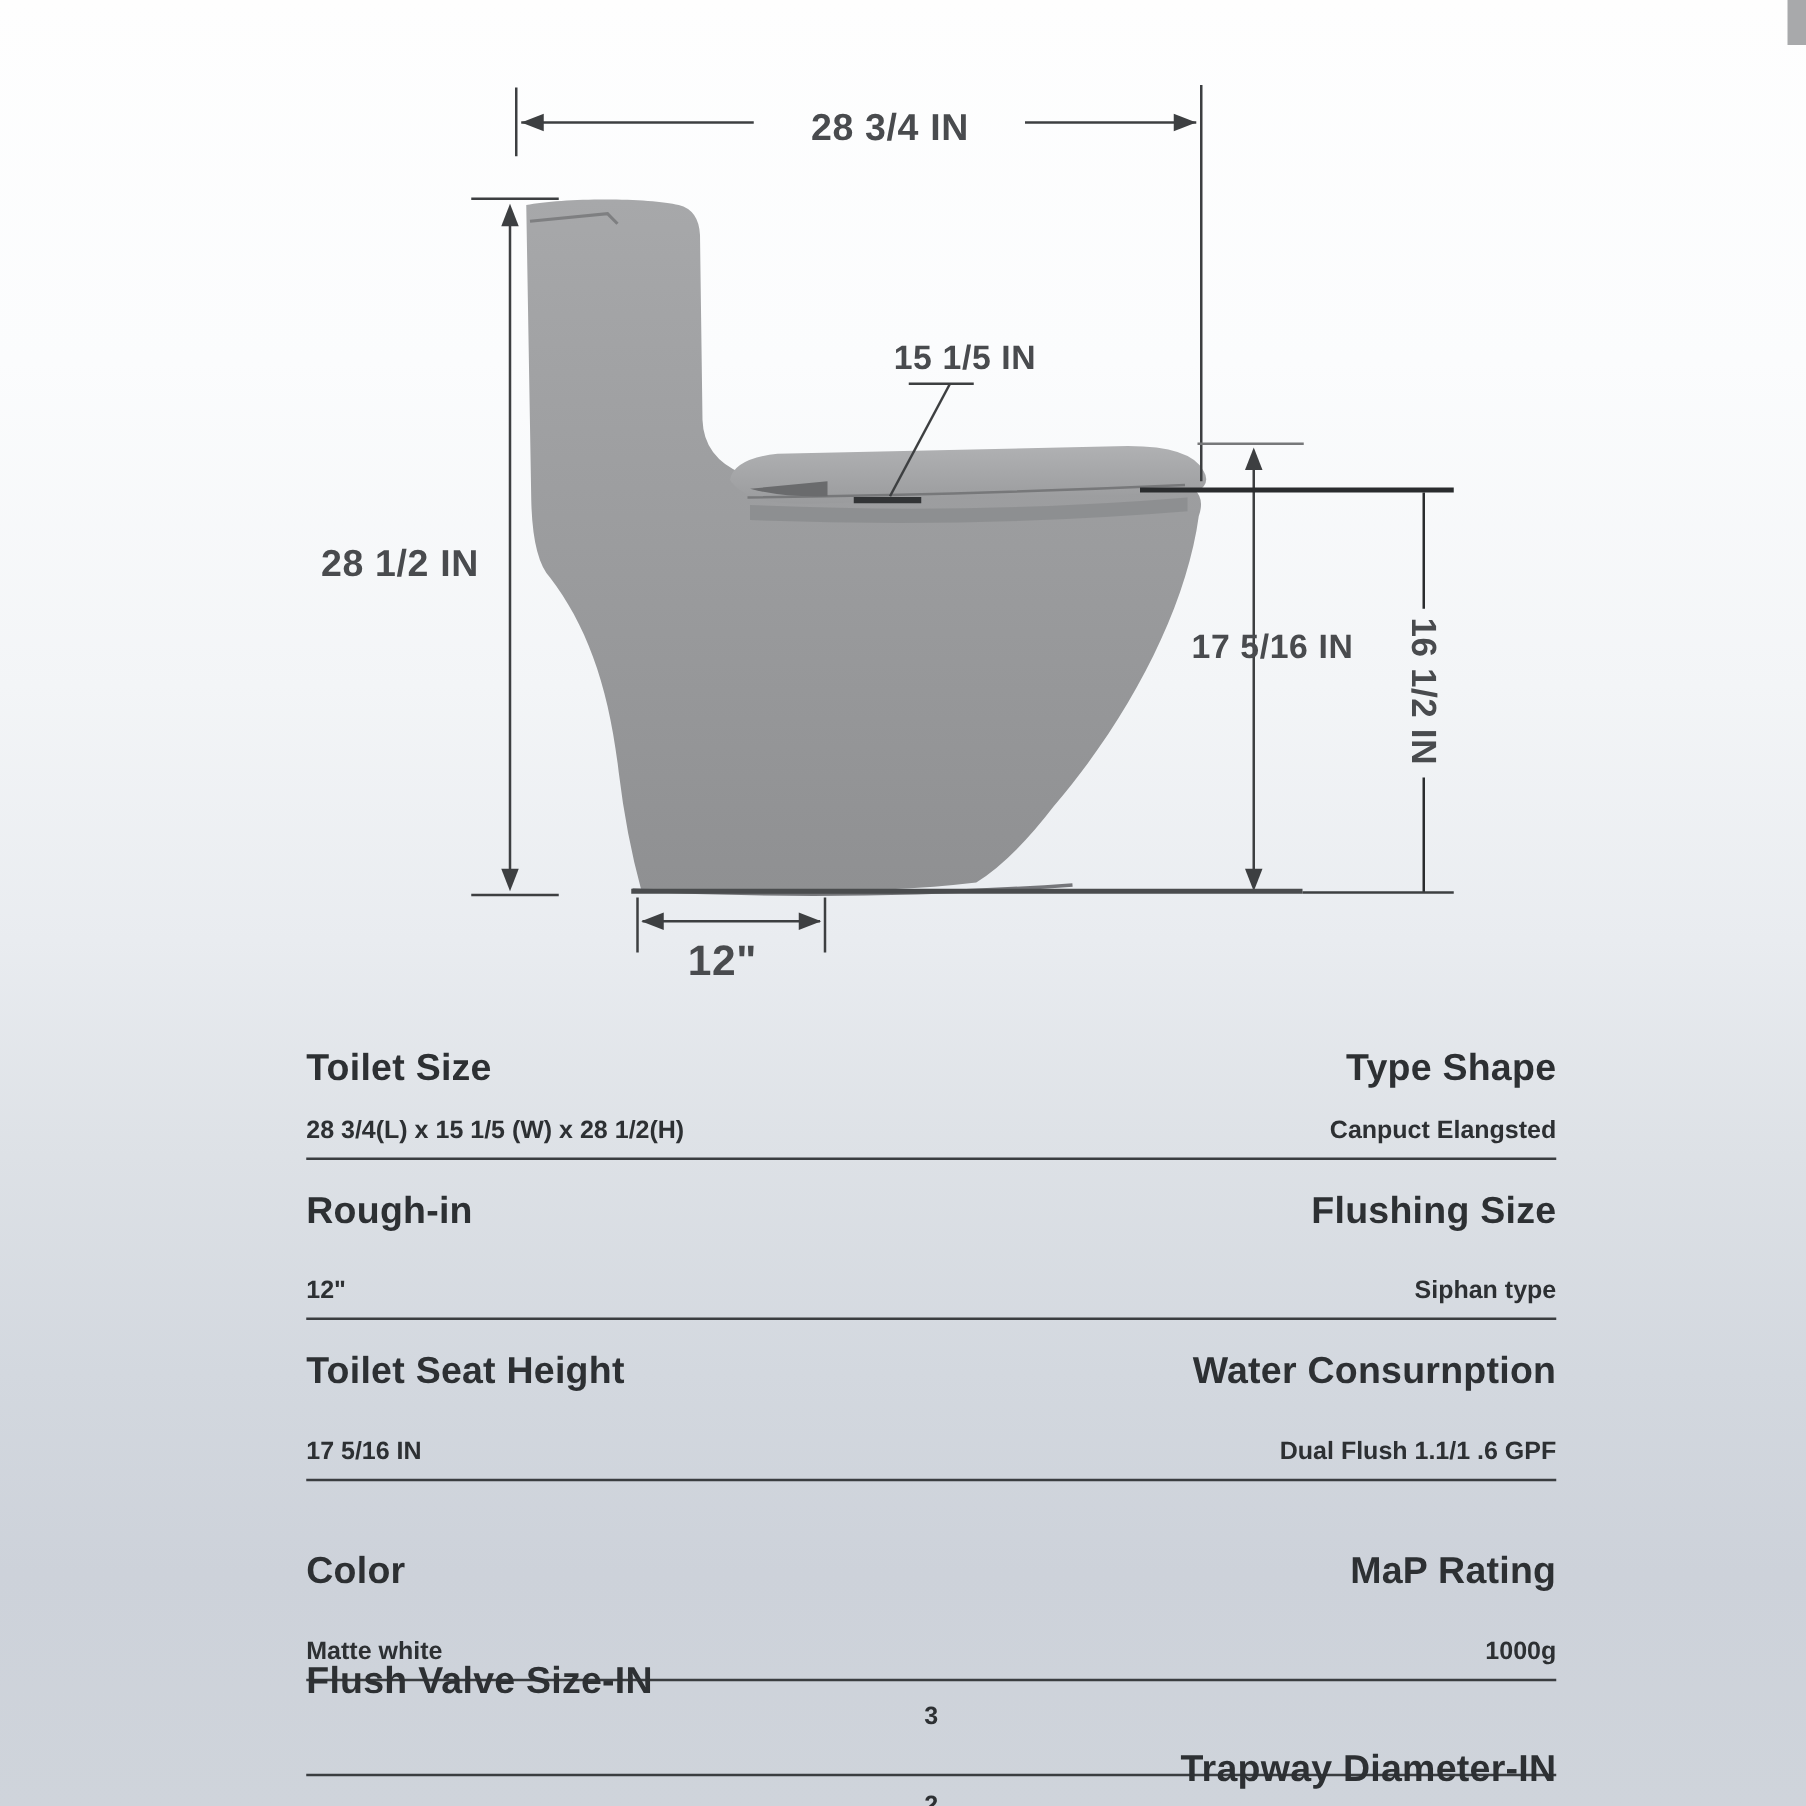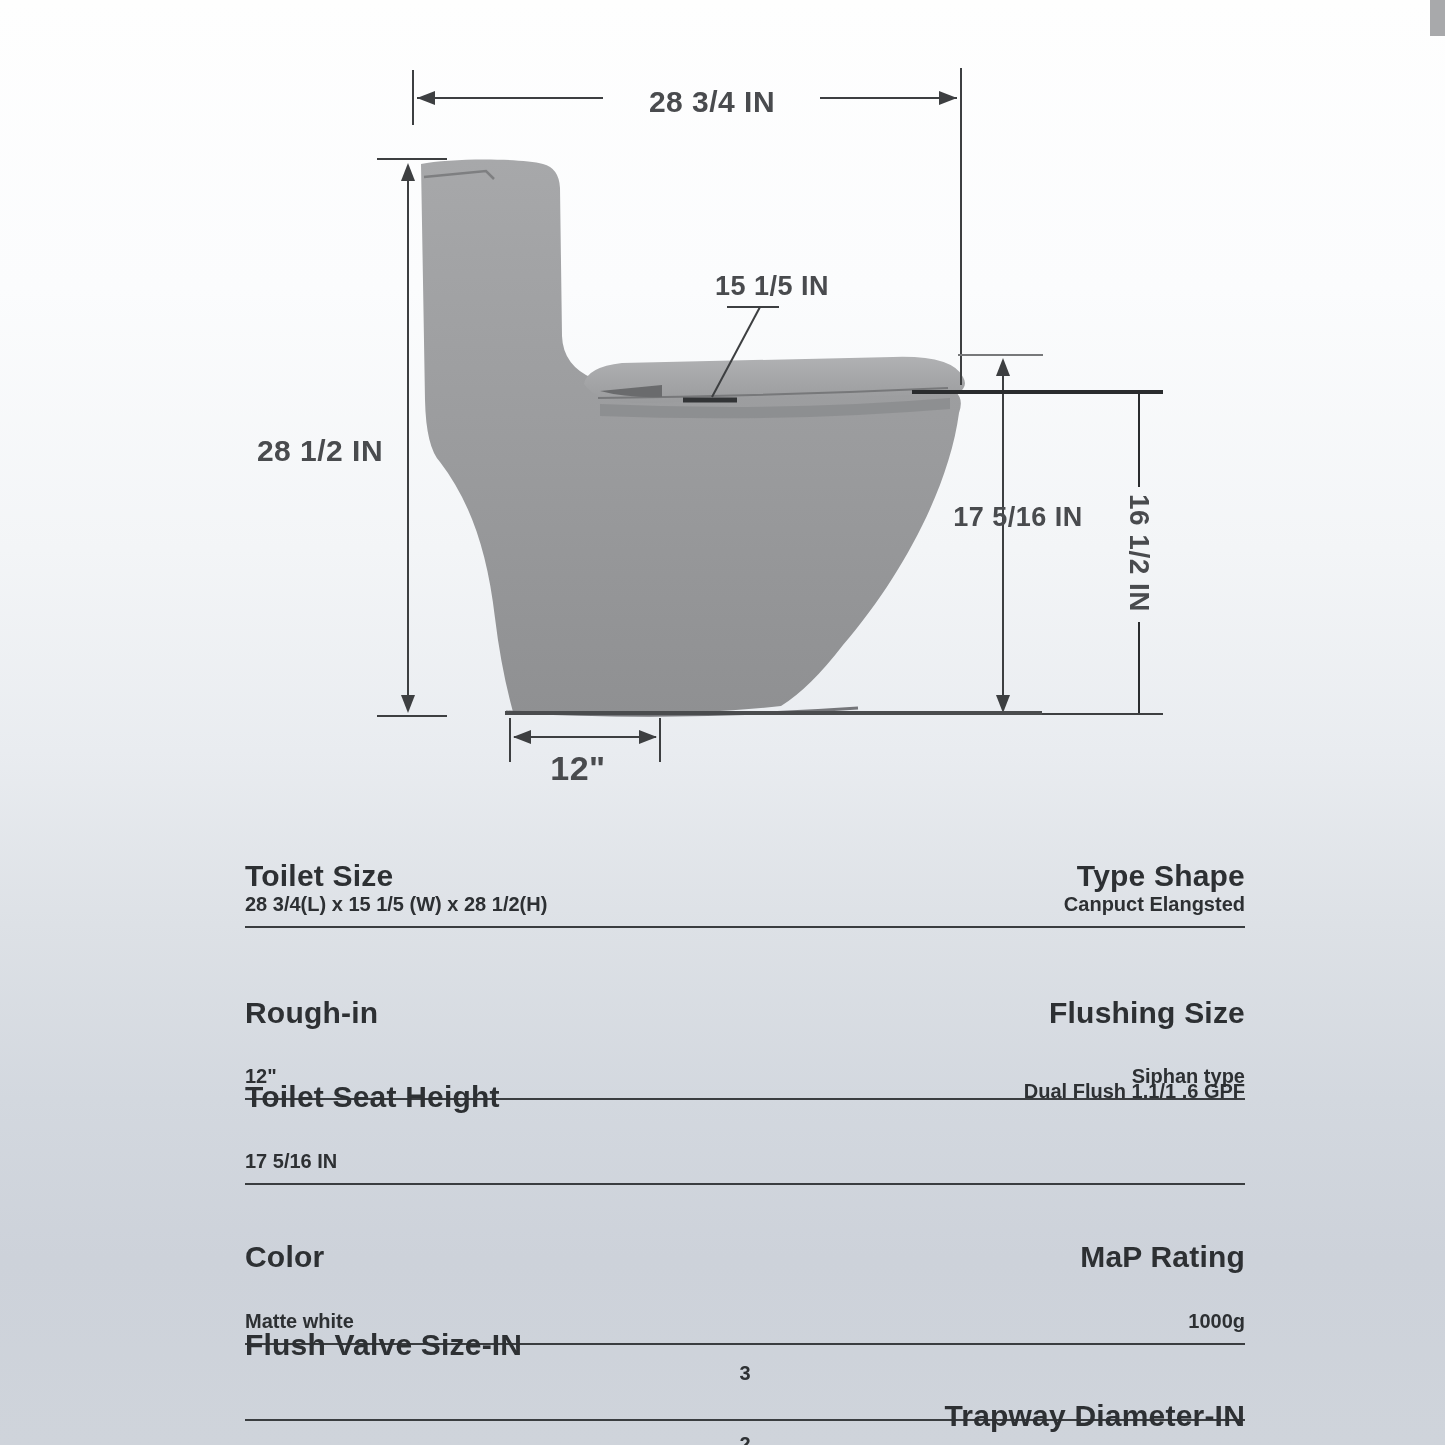--- a/index.html
+++ b/index.html
@@ -147,7 +147,7 @@
 
   <div>
 
-    <div class="spec-row" style="top:838px;height:88px;align-items:flex-end;">
+    <div class="spec-row" style="top:838px;height:88px;">
       <div class="spec-col left">
         <div class="spec-label">Toilet Size</div>
         <div class="spec-value">28 3/4(L) x 15 1/5 (W) x 28 1/2(H)</div>

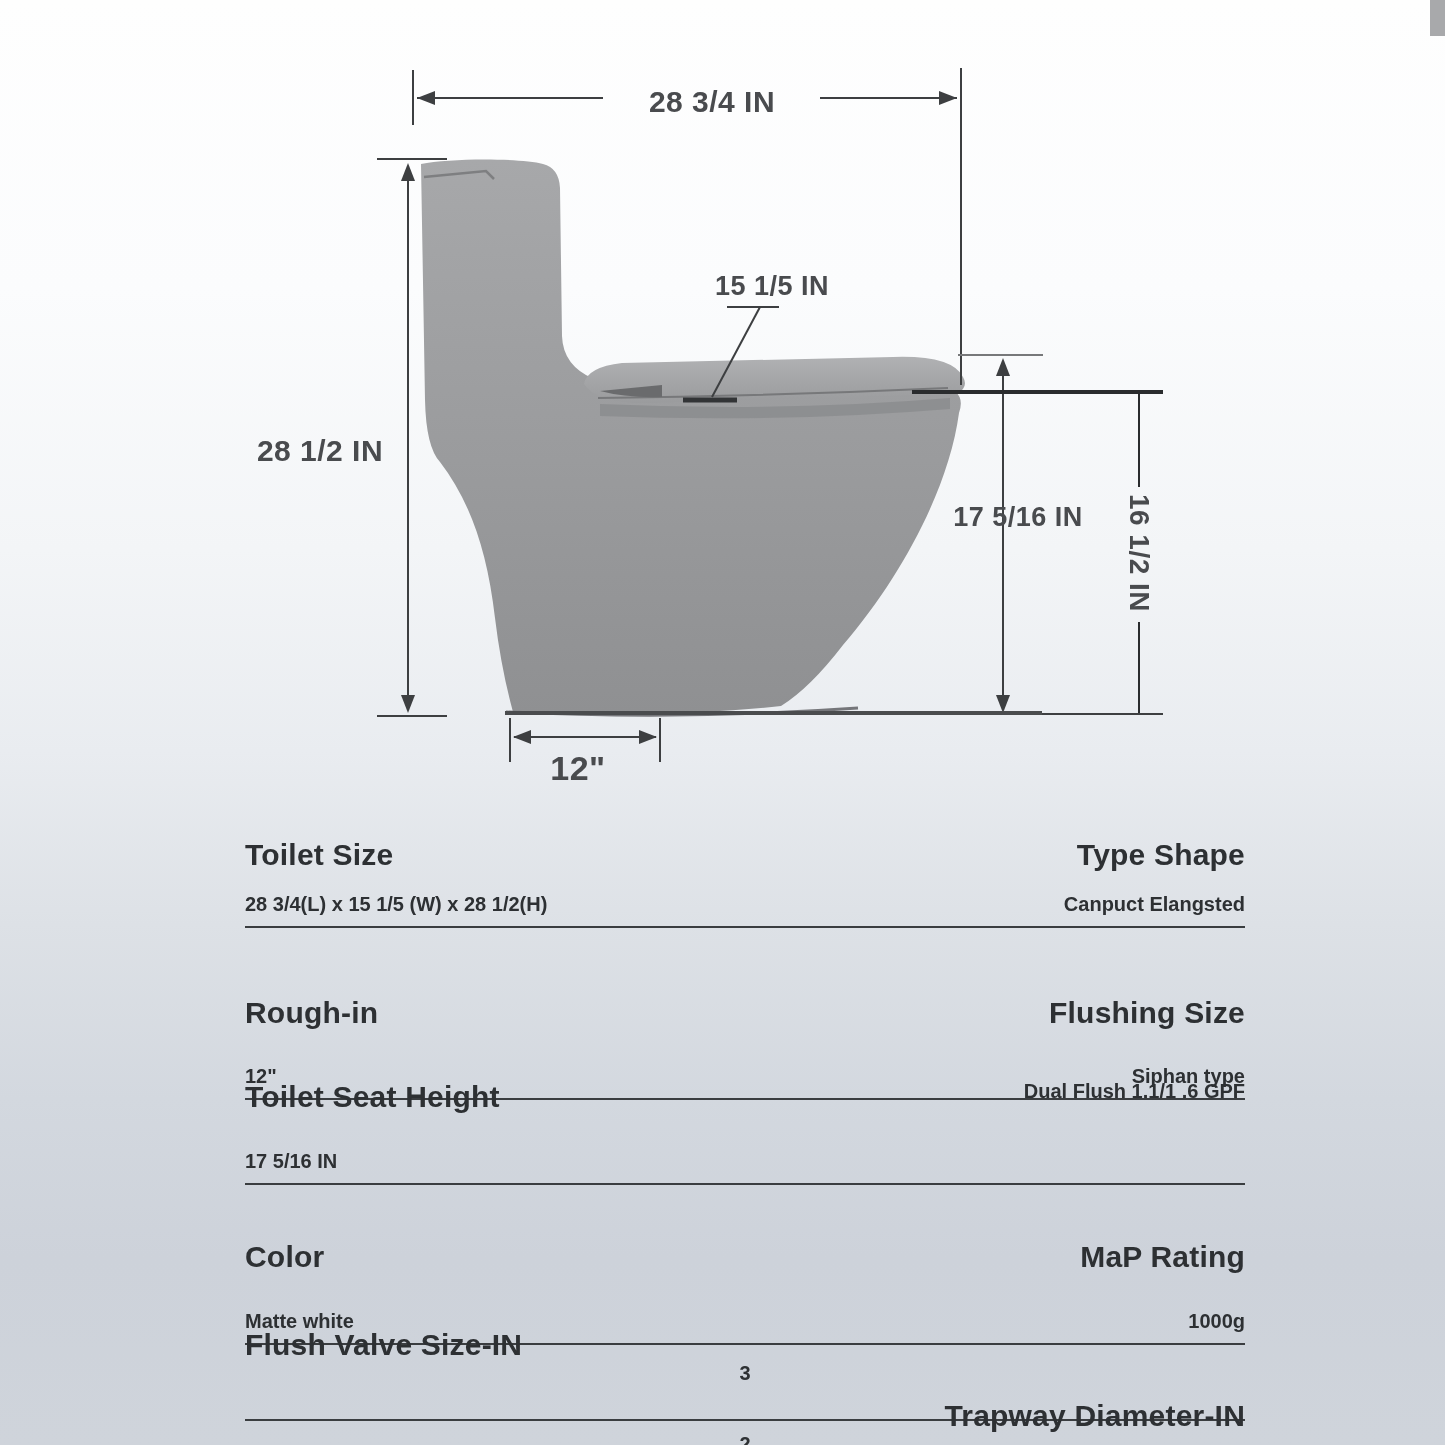--- a/index.html
+++ b/index.html
@@ -158,7 +158,7 @@
       </div>
     </div>
 
-    <div class="spec-row" style="top:952px;height:102px;margin-top:44px;">
+    <div class="spec-row" style="top:952px;height:102px;">
       <div class="spec-col left">
         <div class="spec-label">Rough-in</div>
         <div class="spec-value">12"</div>

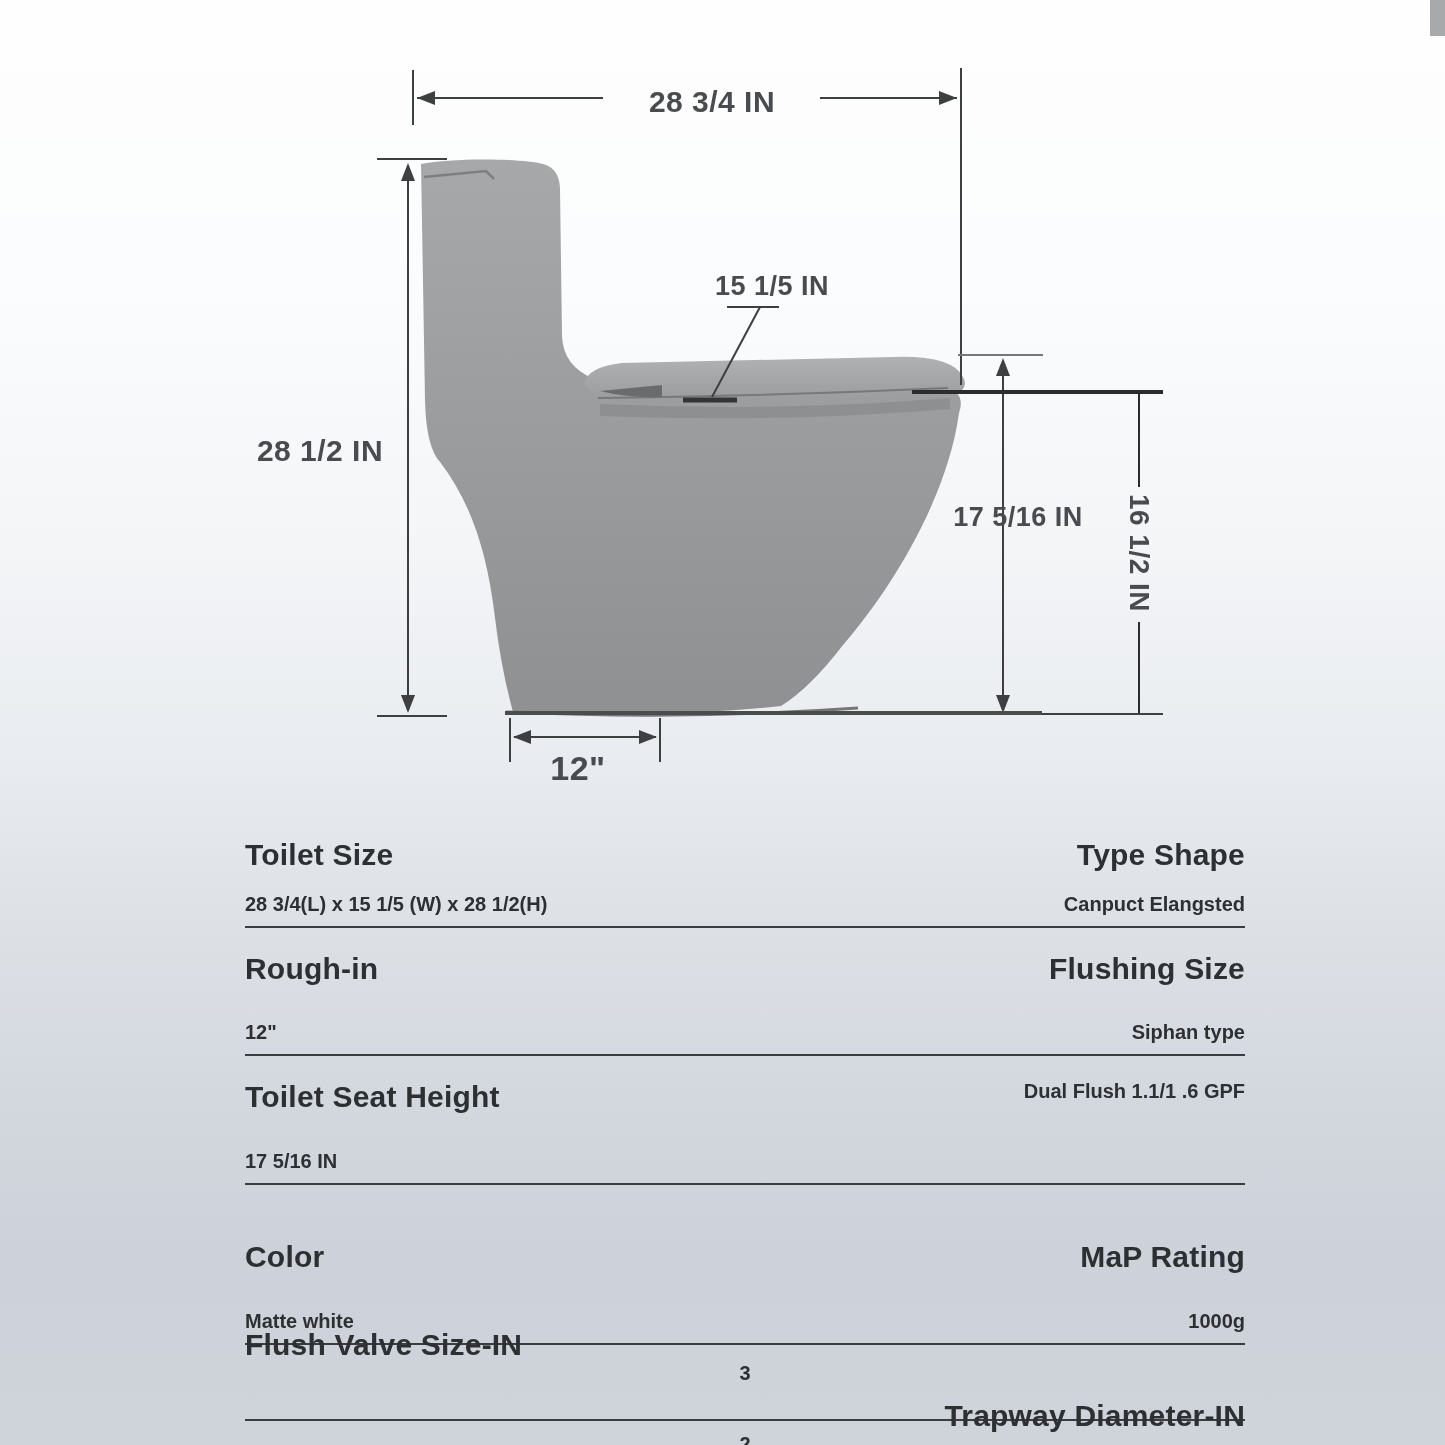--- a/index.html
+++ b/index.html
@@ -175,6 +175,7 @@
         <div class="spec-value">17 5/16 IN</div>
       </div>
       <div class="spec-col right">
+        <div class="spec-label">Water Consurnption</div>
         <div class="spec-value">Dual Flush 1.1/1 .6 GPF</div>
       </div>
     </div>

